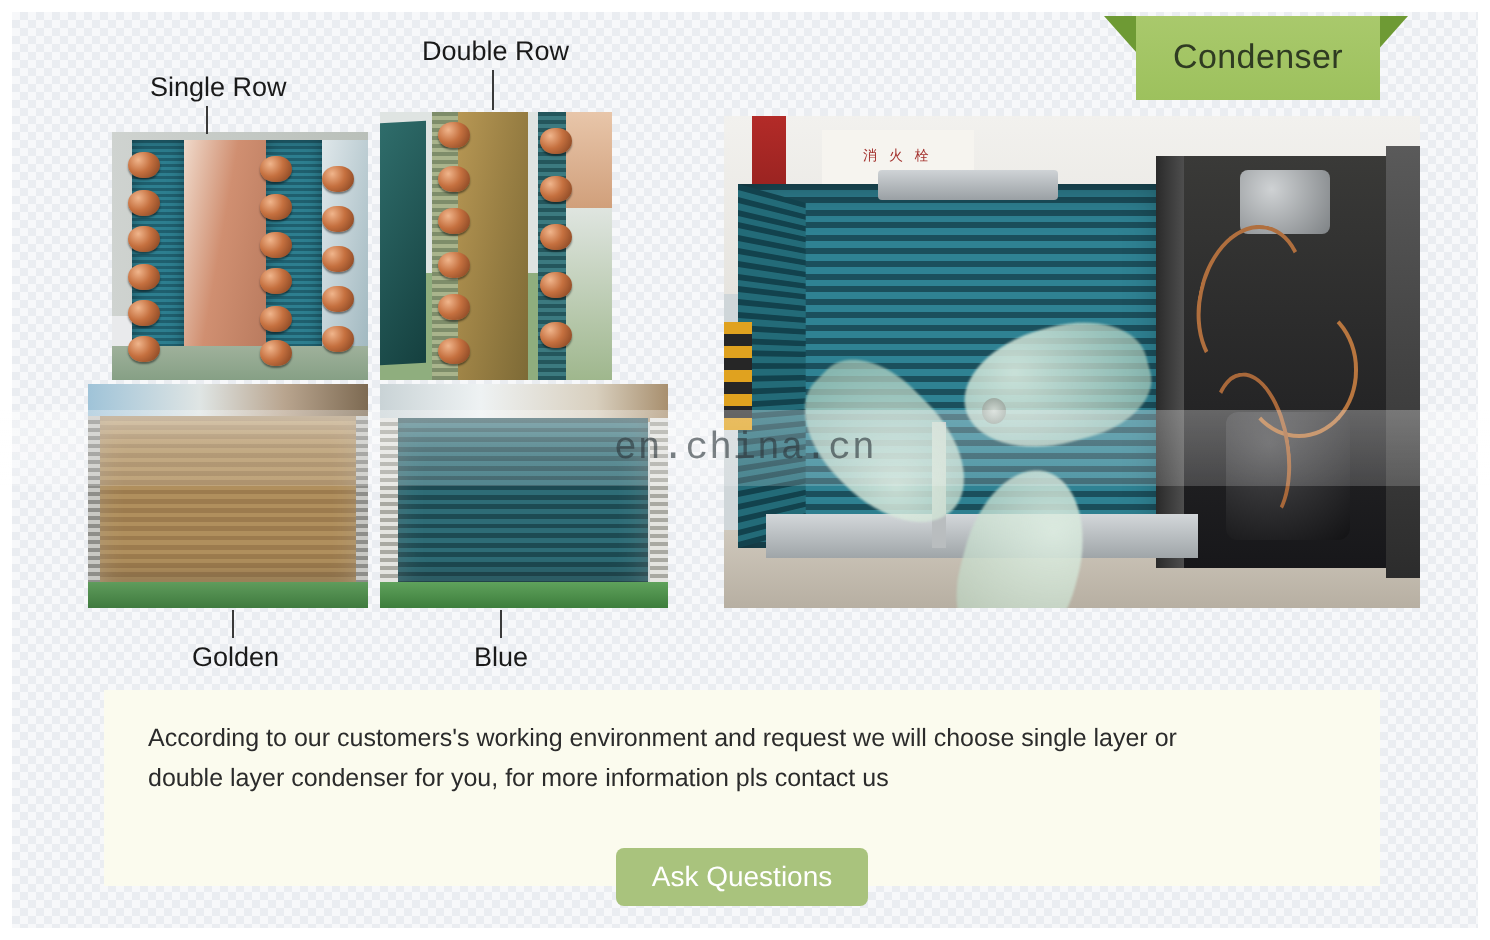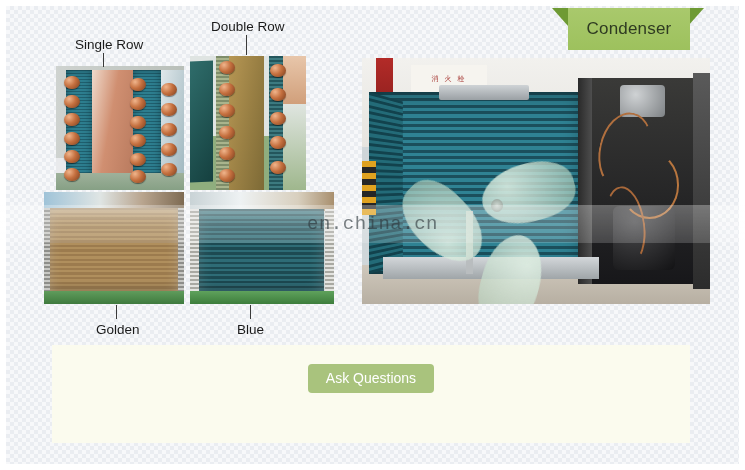--- a/index.html
+++ b/index.html
@@ -464,6 +464,7 @@
   </div>
 
   <div id="note">
+    <div class="line">According to our customers's working environment and request  we will choose single layer or</div>
     <div class="btnwrap">
       <button id="askbtn">Ask Questions</button>
     </div>

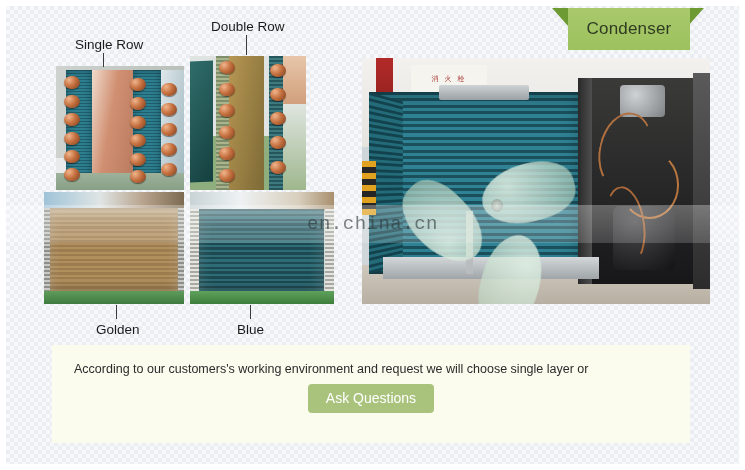--- a/index.html
+++ b/index.html
@@ -465,6 +465,7 @@
 
   <div id="note">
     <div class="line">According to our customers's working environment and request  we will choose single layer or</div>
+    <div class="line">double layer condenser for you, for more information pls contact us</div>
     <div class="btnwrap">
       <button id="askbtn">Ask Questions</button>
     </div>

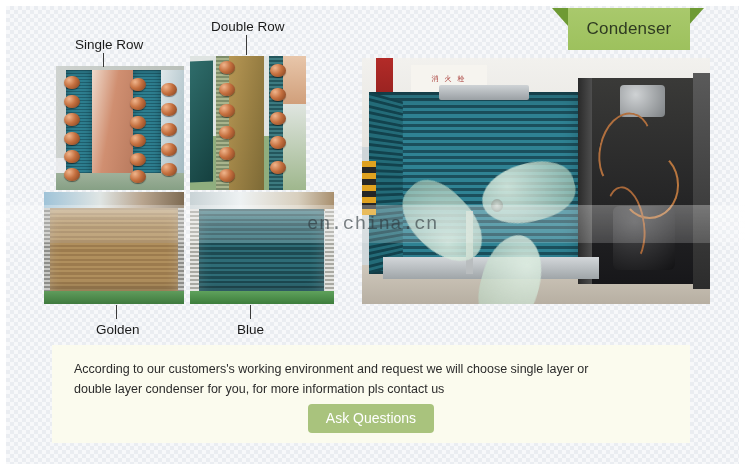--- a/index.html
+++ b/index.html
@@ -315,7 +315,7 @@
   #note .line{
     font-size:12.5px;color:#2b2b2b;line-height:20px;
   }
-  #note .btnwrap{text-align:center;margin-top:5px;text-decoration:underline;}
+  #note .btnwrap{text-align:center;margin-top:25px;text-decoration:underline;}
   #askbtn{
     display:inline-block;
     background:#a9c37d;

